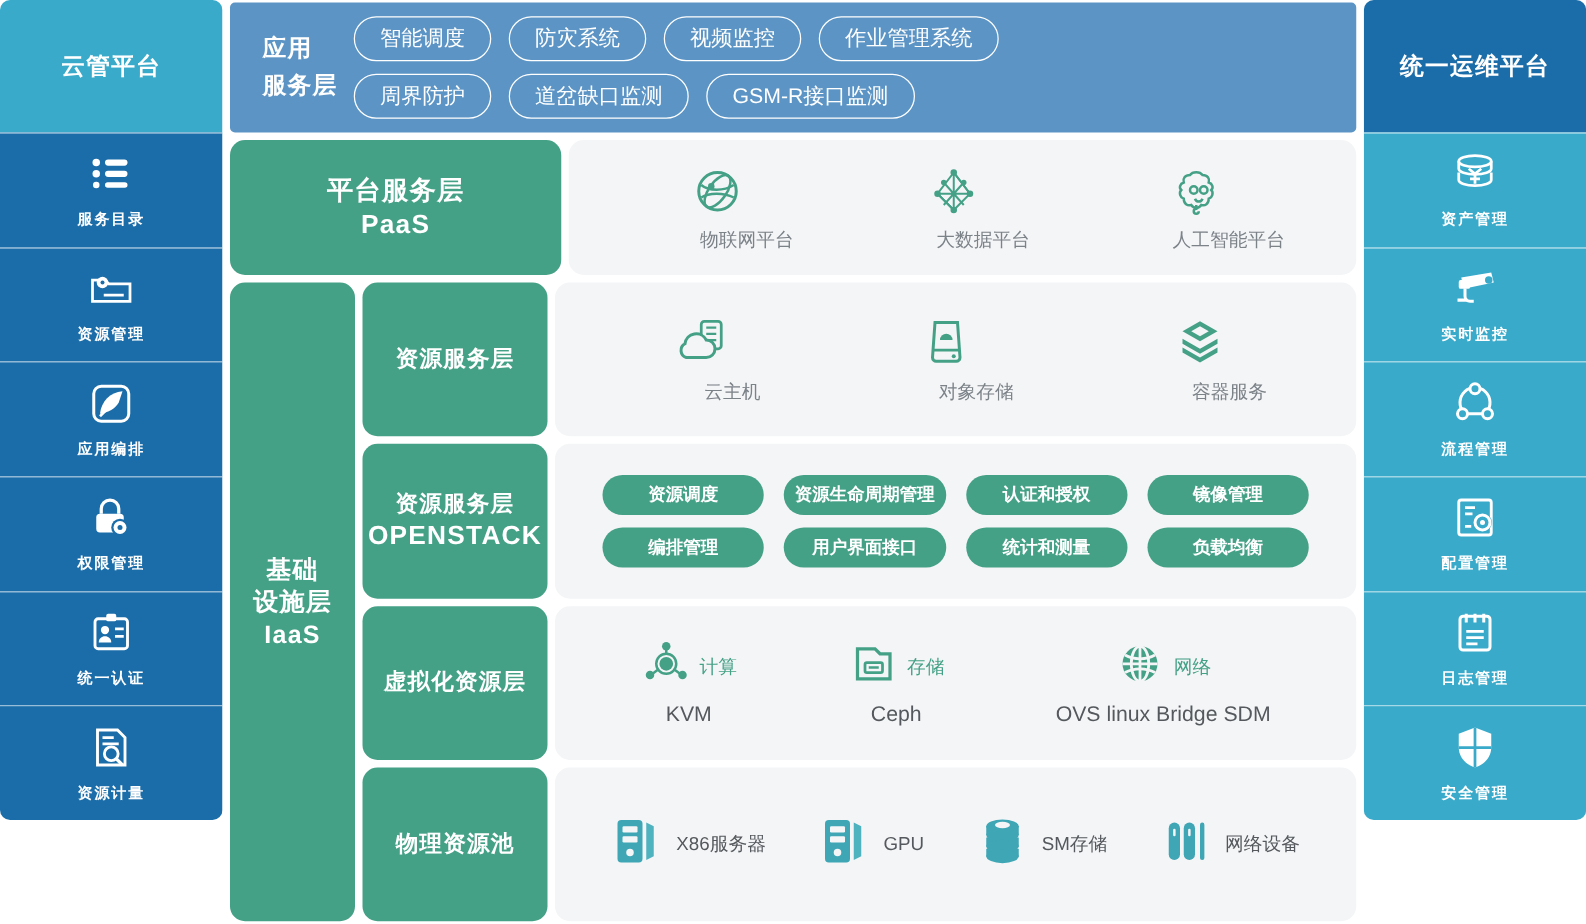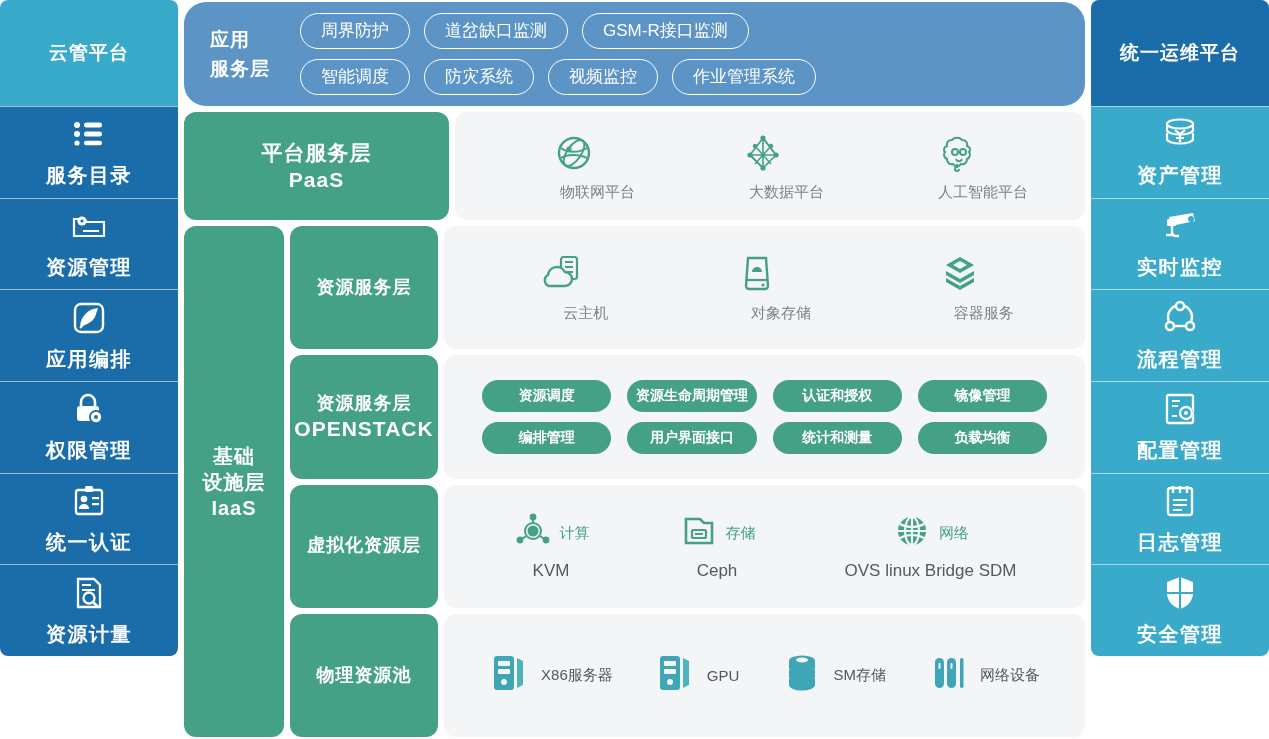--- a/index.html
+++ b/index.html
@@ -72,12 +72,12 @@
   
   .app-layer {
     background: #5c95c5;
-    border-radius: 22px;
+    border-radius: 4px;
     height: 104px;
     display: flex;
     align-items: center;
     padding: 0 14px 0 26px;
-    gap: 30px;
+    gap: 13px;
     flex: 0 0 104px;
   }
   .app-layer-title {

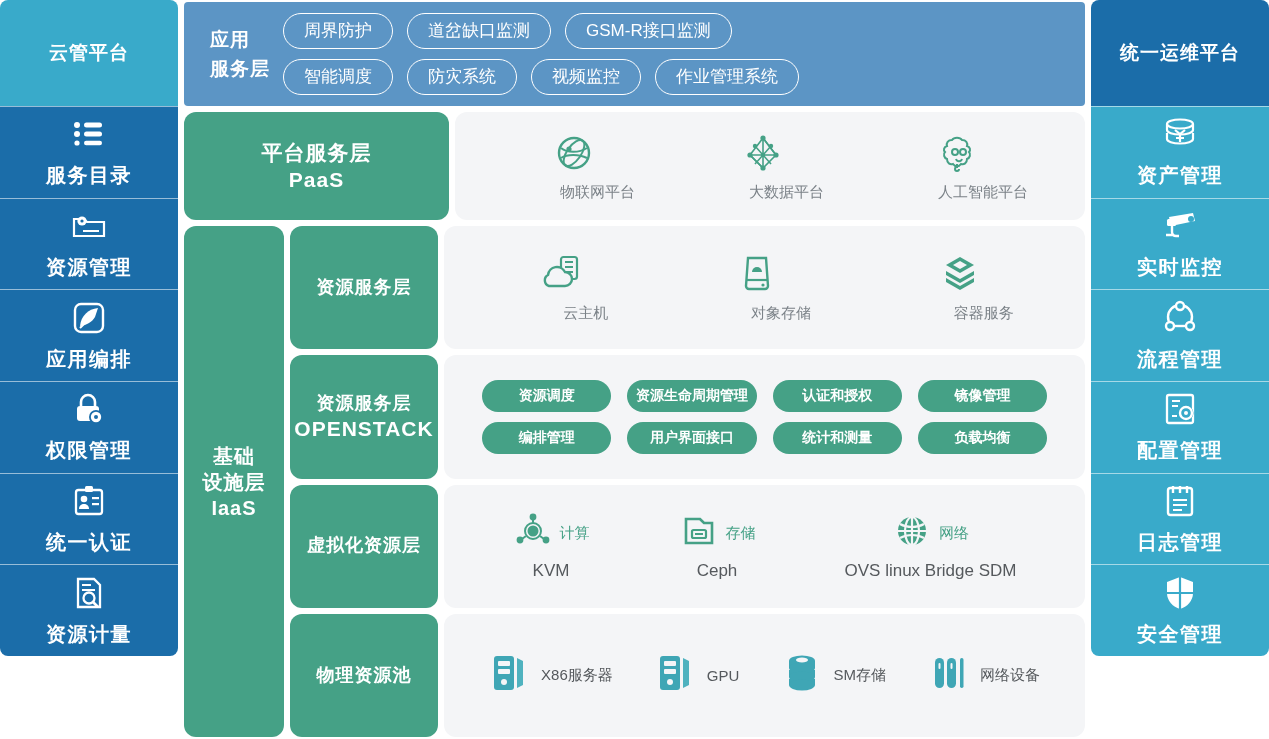--- a/index.html
+++ b/index.html
@@ -306,15 +306,15 @@
       </div>
       <div class="app-pill-grid">
         <div class="app-pill-row">
-          <div class="app-pill">周界防护</div>
-          <div class="app-pill">道岔缺口监测</div>
-          <div class="app-pill">GSM-R接口监测</div>
-        </div>
-        <div class="app-pill-row">
           <div class="app-pill">智能调度</div>
           <div class="app-pill">防灾系统</div>
           <div class="app-pill">视频监控</div>
           <div class="app-pill">作业管理系统</div>
+        </div>
+        <div class="app-pill-row">
+          <div class="app-pill">周界防护</div>
+          <div class="app-pill">道岔缺口监测</div>
+          <div class="app-pill">GSM-R接口监测</div>
         </div>
       </div>
     </div>

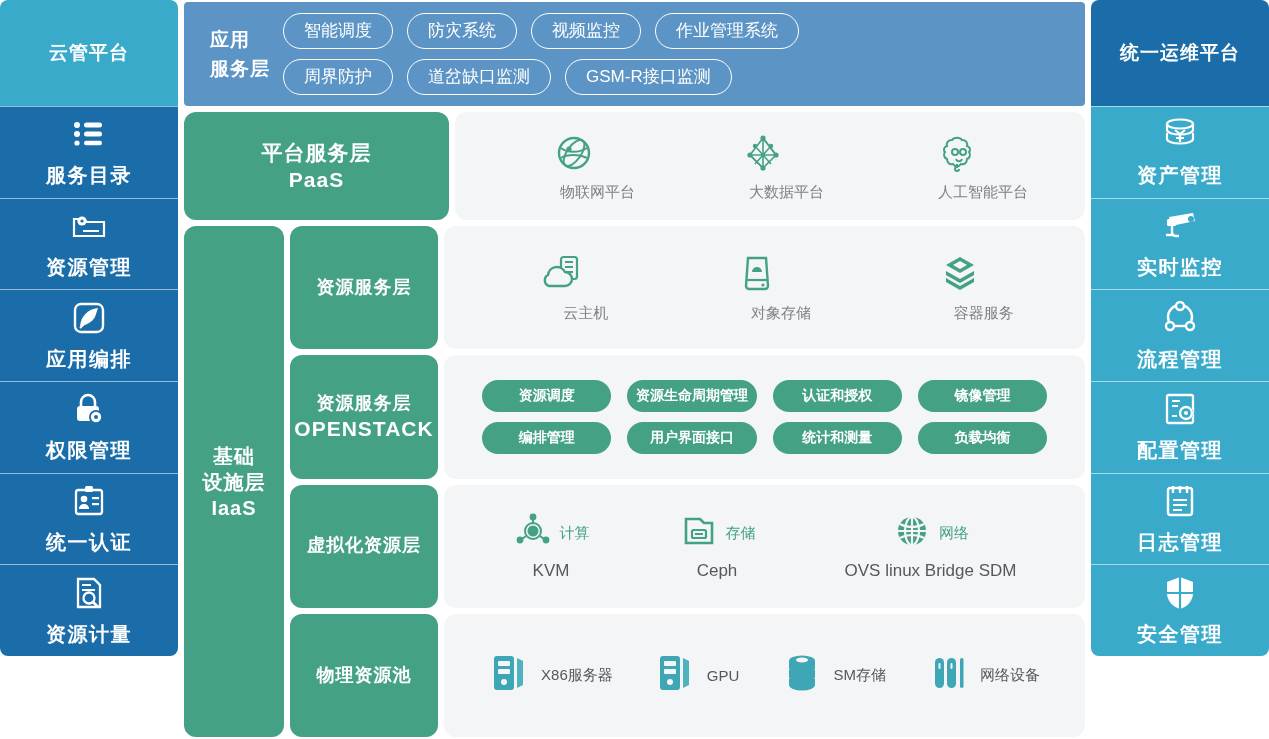--- a/index.html
+++ b/index.html
@@ -47,7 +47,7 @@
     border-top: 1px solid rgba(255,255,255,0.55);
   }
   .rail-item .lbl {
-    font-size: 20px;
+    font-size: 12px;
     font-weight: 700;
     letter-spacing: 1.5px;
   }

